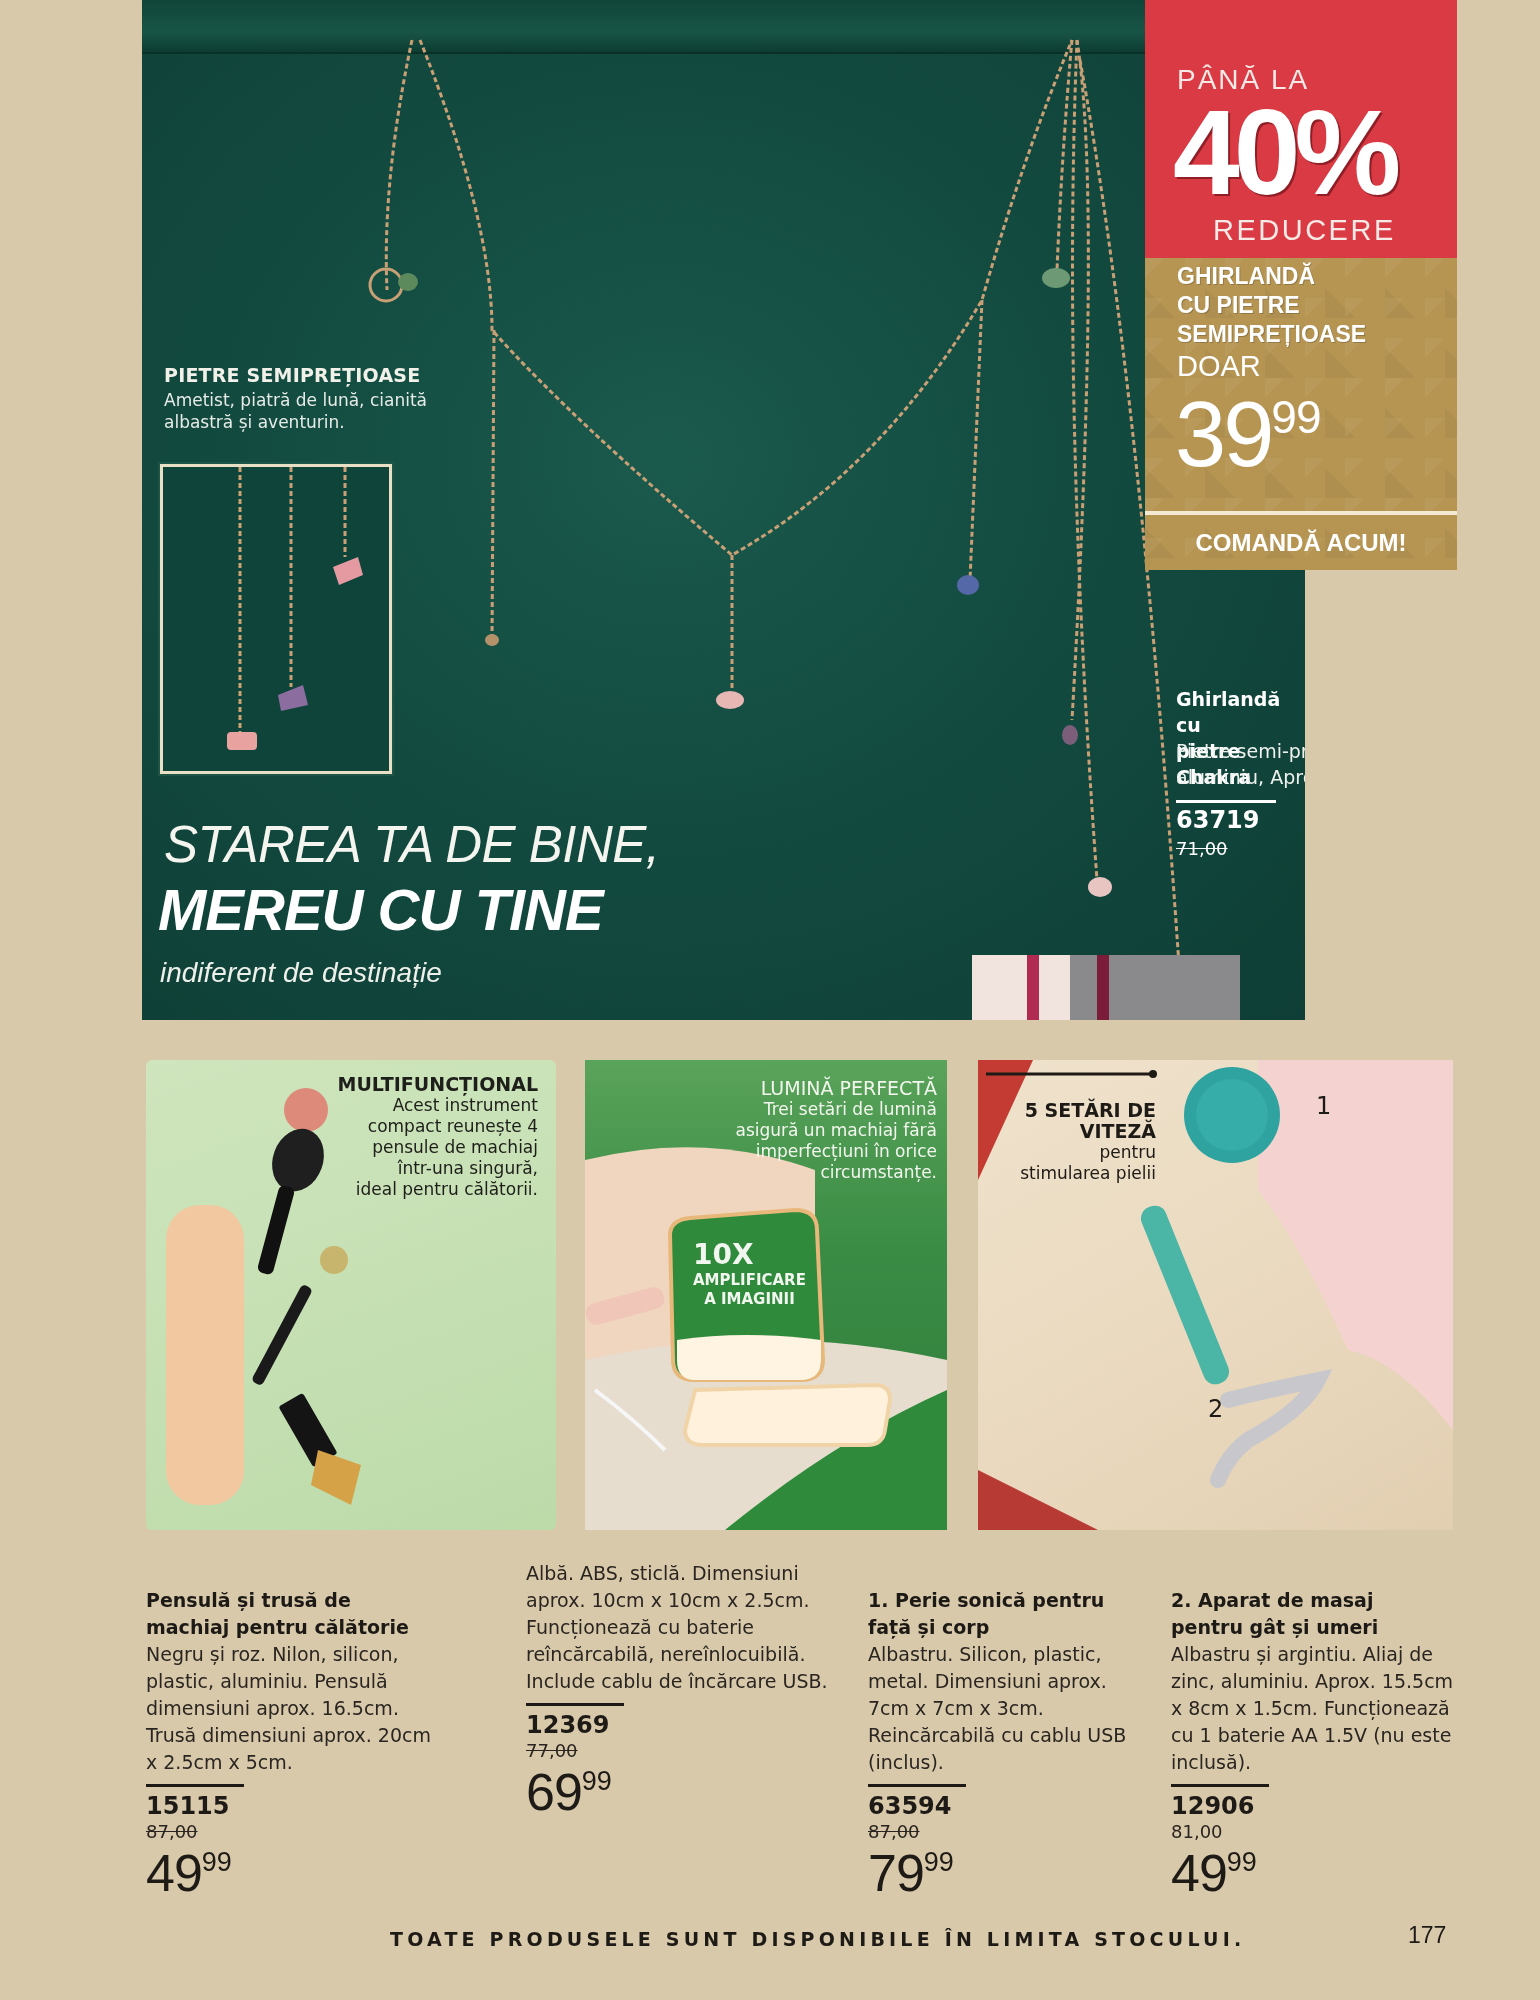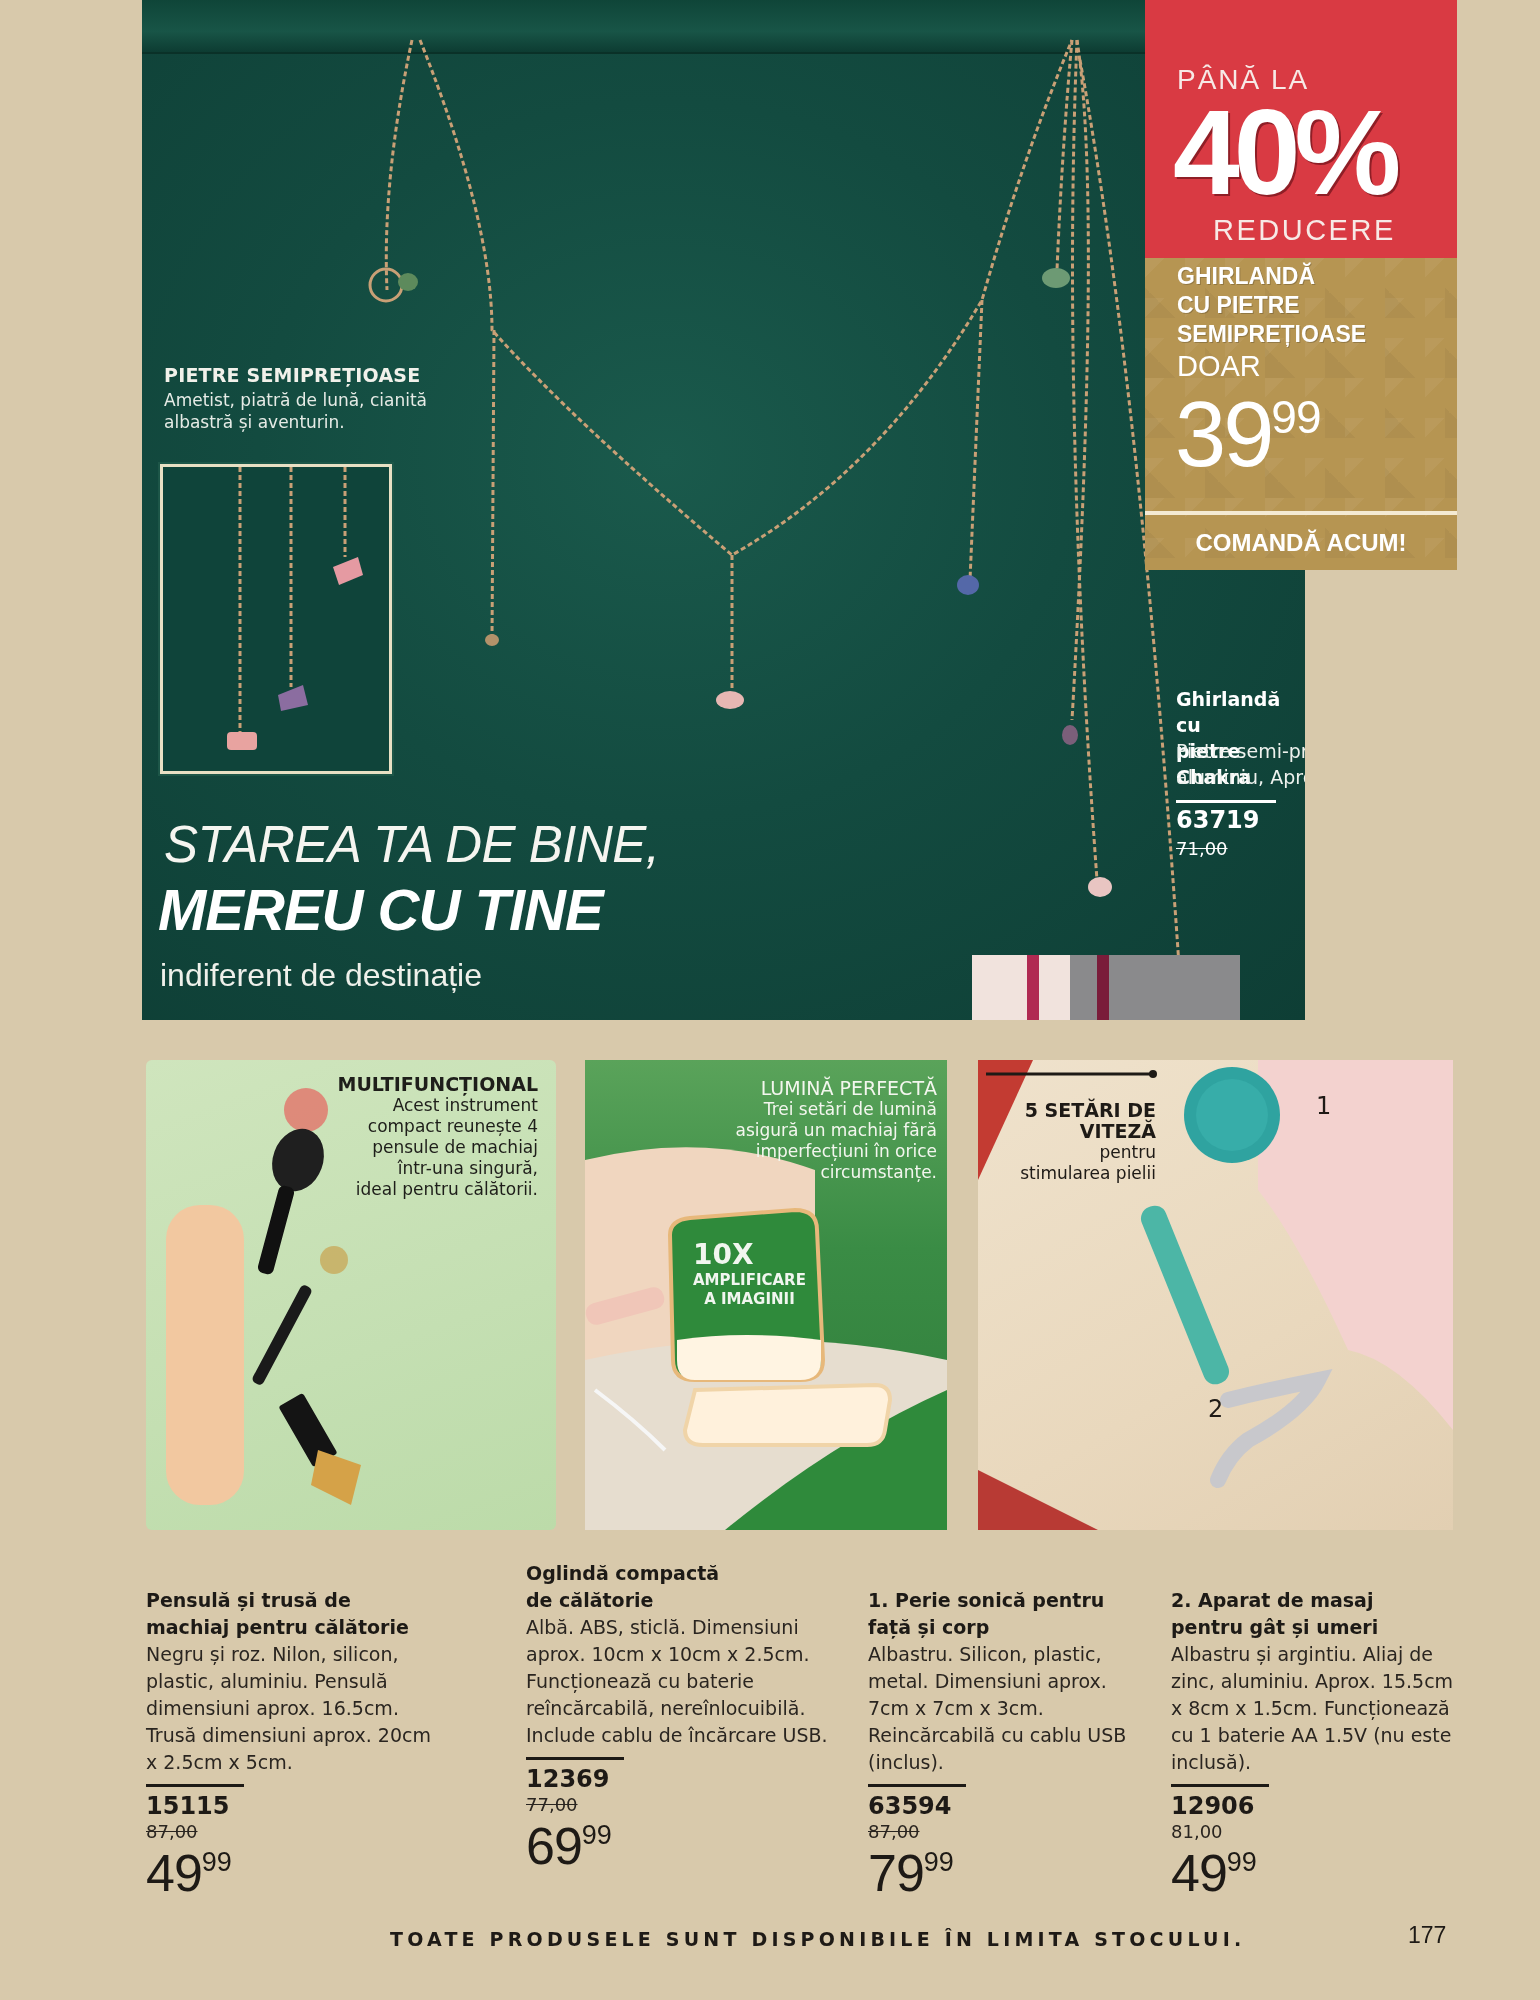--- a/index.html
+++ b/index.html
@@ -52,7 +52,7 @@
   }
   .headline-3 {
     left: 18px; top: 957px; color: #eef0ea;
-    font-size: 32px; 
+    font-size: 28px; font-style: italic;
     font-family: "Liberation Sans", sans-serif;
   }
 

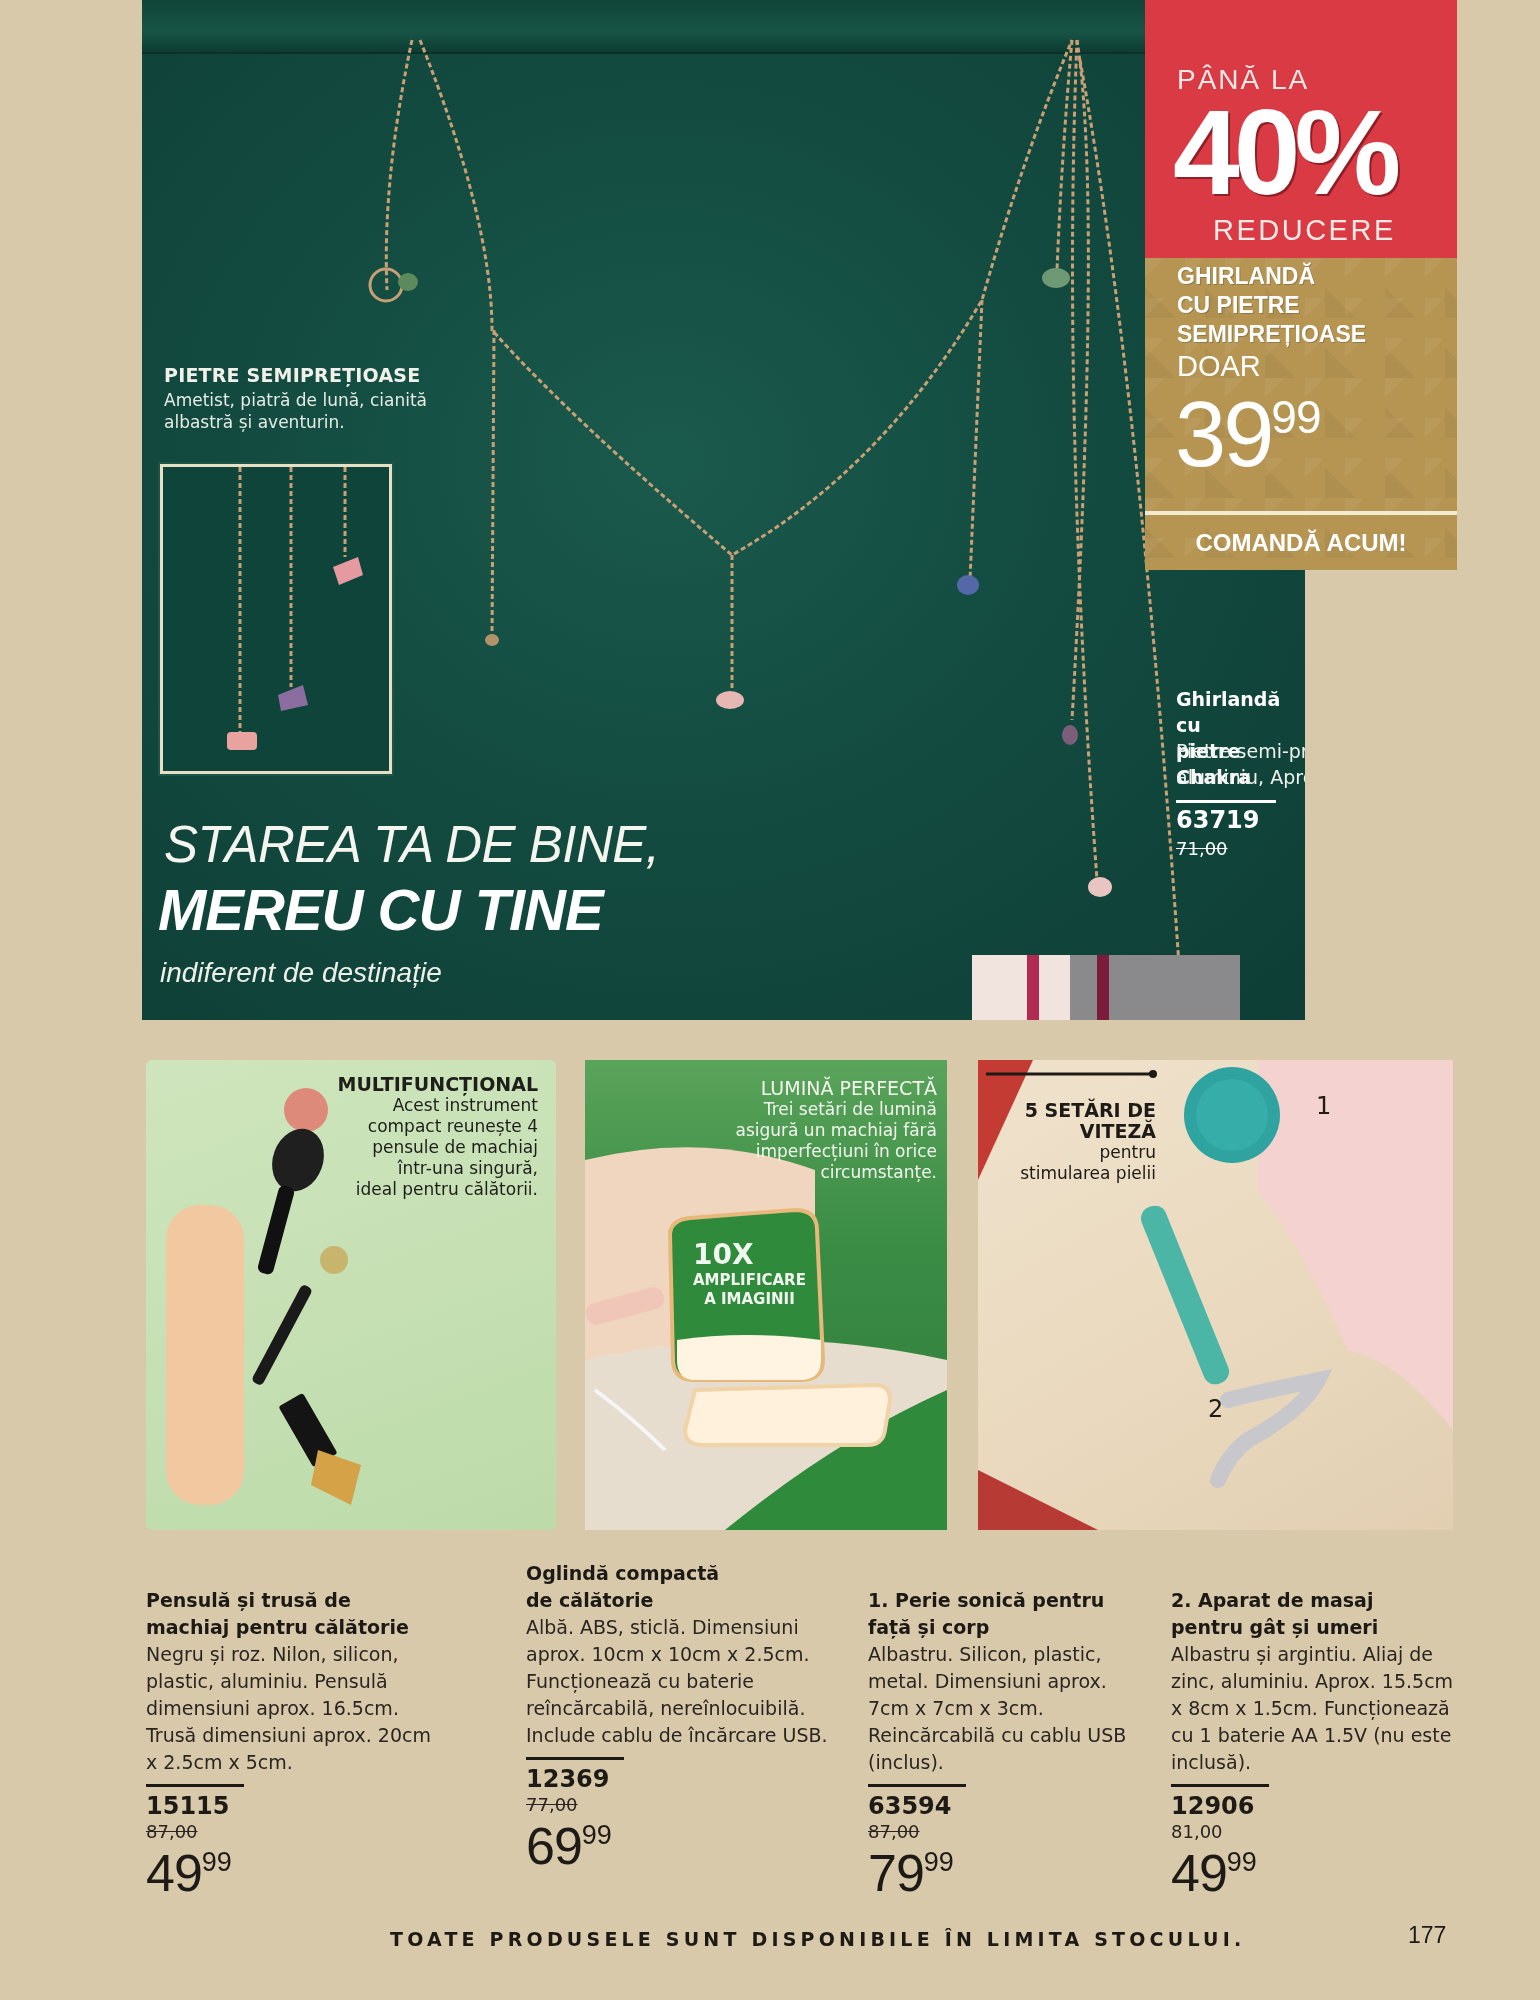--- a/index.html
+++ b/index.html
@@ -323,10 +323,6 @@
 </div>
 
 <div class="ptxt" style="left:526px; top:1560px; width:320px;">
-  <div class="name">
-    <div>Oglindă compactă</div>
-    <div>de călătorie</div>
-  </div>
   <div class="desc">Albă. ABS, sticlă. Dimensiuni aprox. 10cm x 10cm x 2.5cm. Funcționează cu baterie reîncărcabilă, nereînlocuibilă. Include cablu de încărcare USB.</div>
   <div class="rule"></div>
   <div class="code">12369</div>

